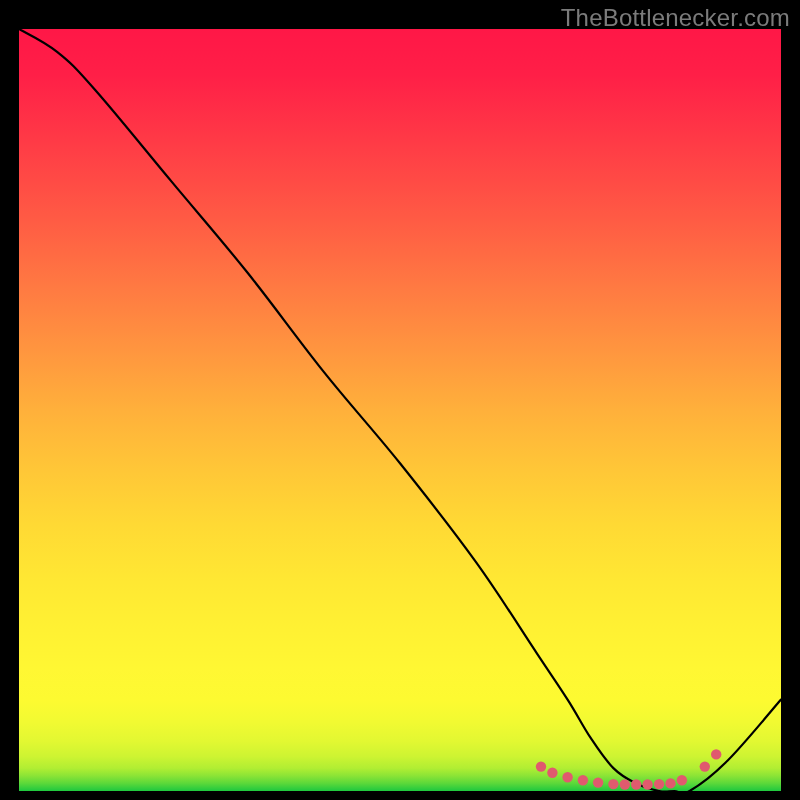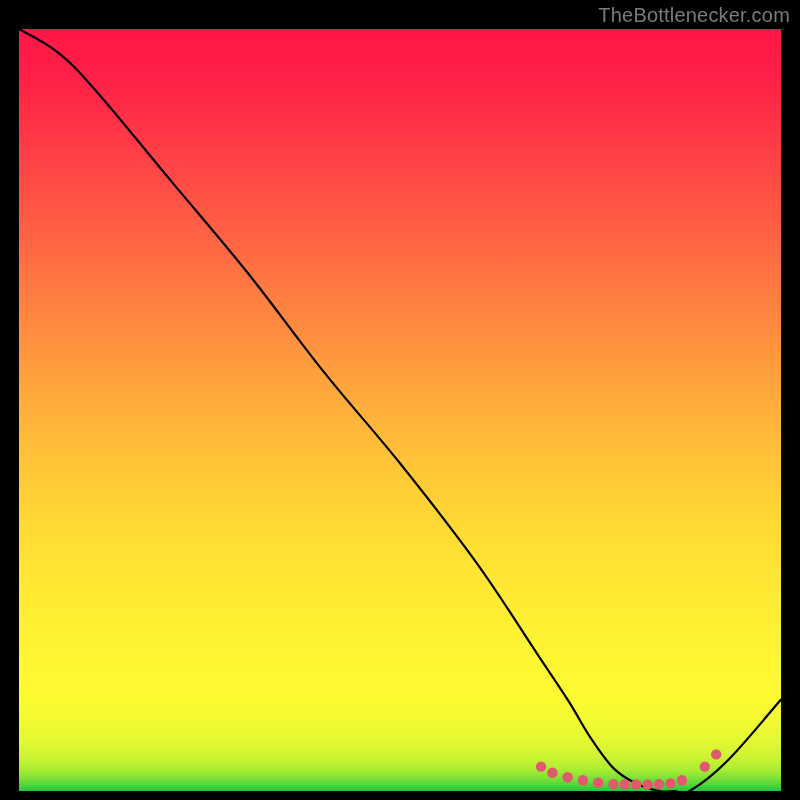--- a/index.html
+++ b/index.html
@@ -21,7 +21,7 @@
     top: 4px;
     right: 10px;
     font-family: Arial, Helvetica, sans-serif;
-    font-size: 20px;
+    font-size: 24px;
     font-weight: 500;
     color: #7b7b7b;
     letter-spacing: 0.2px;

